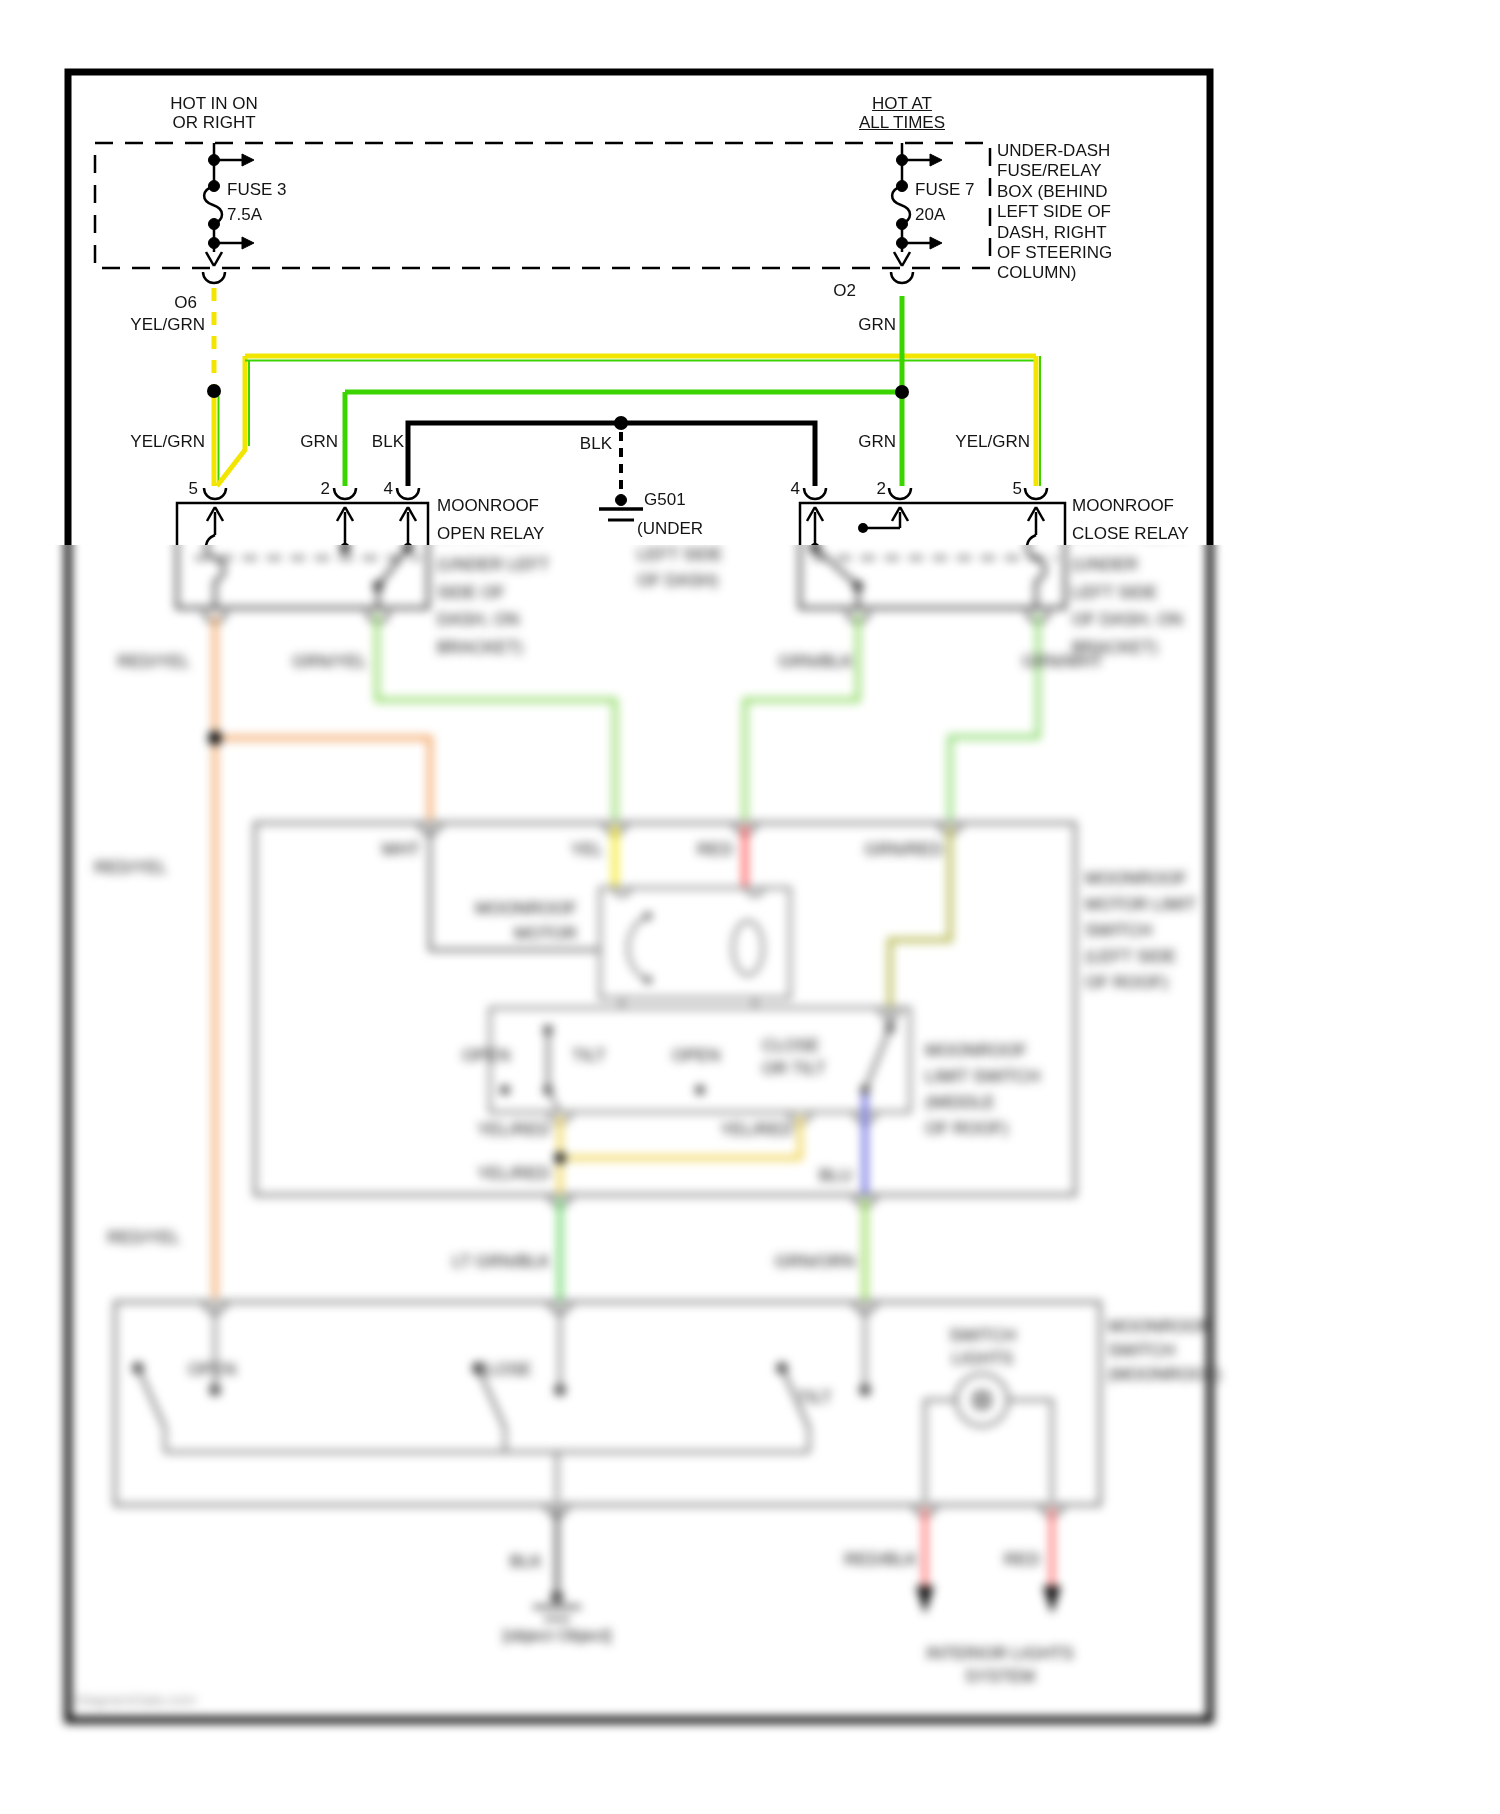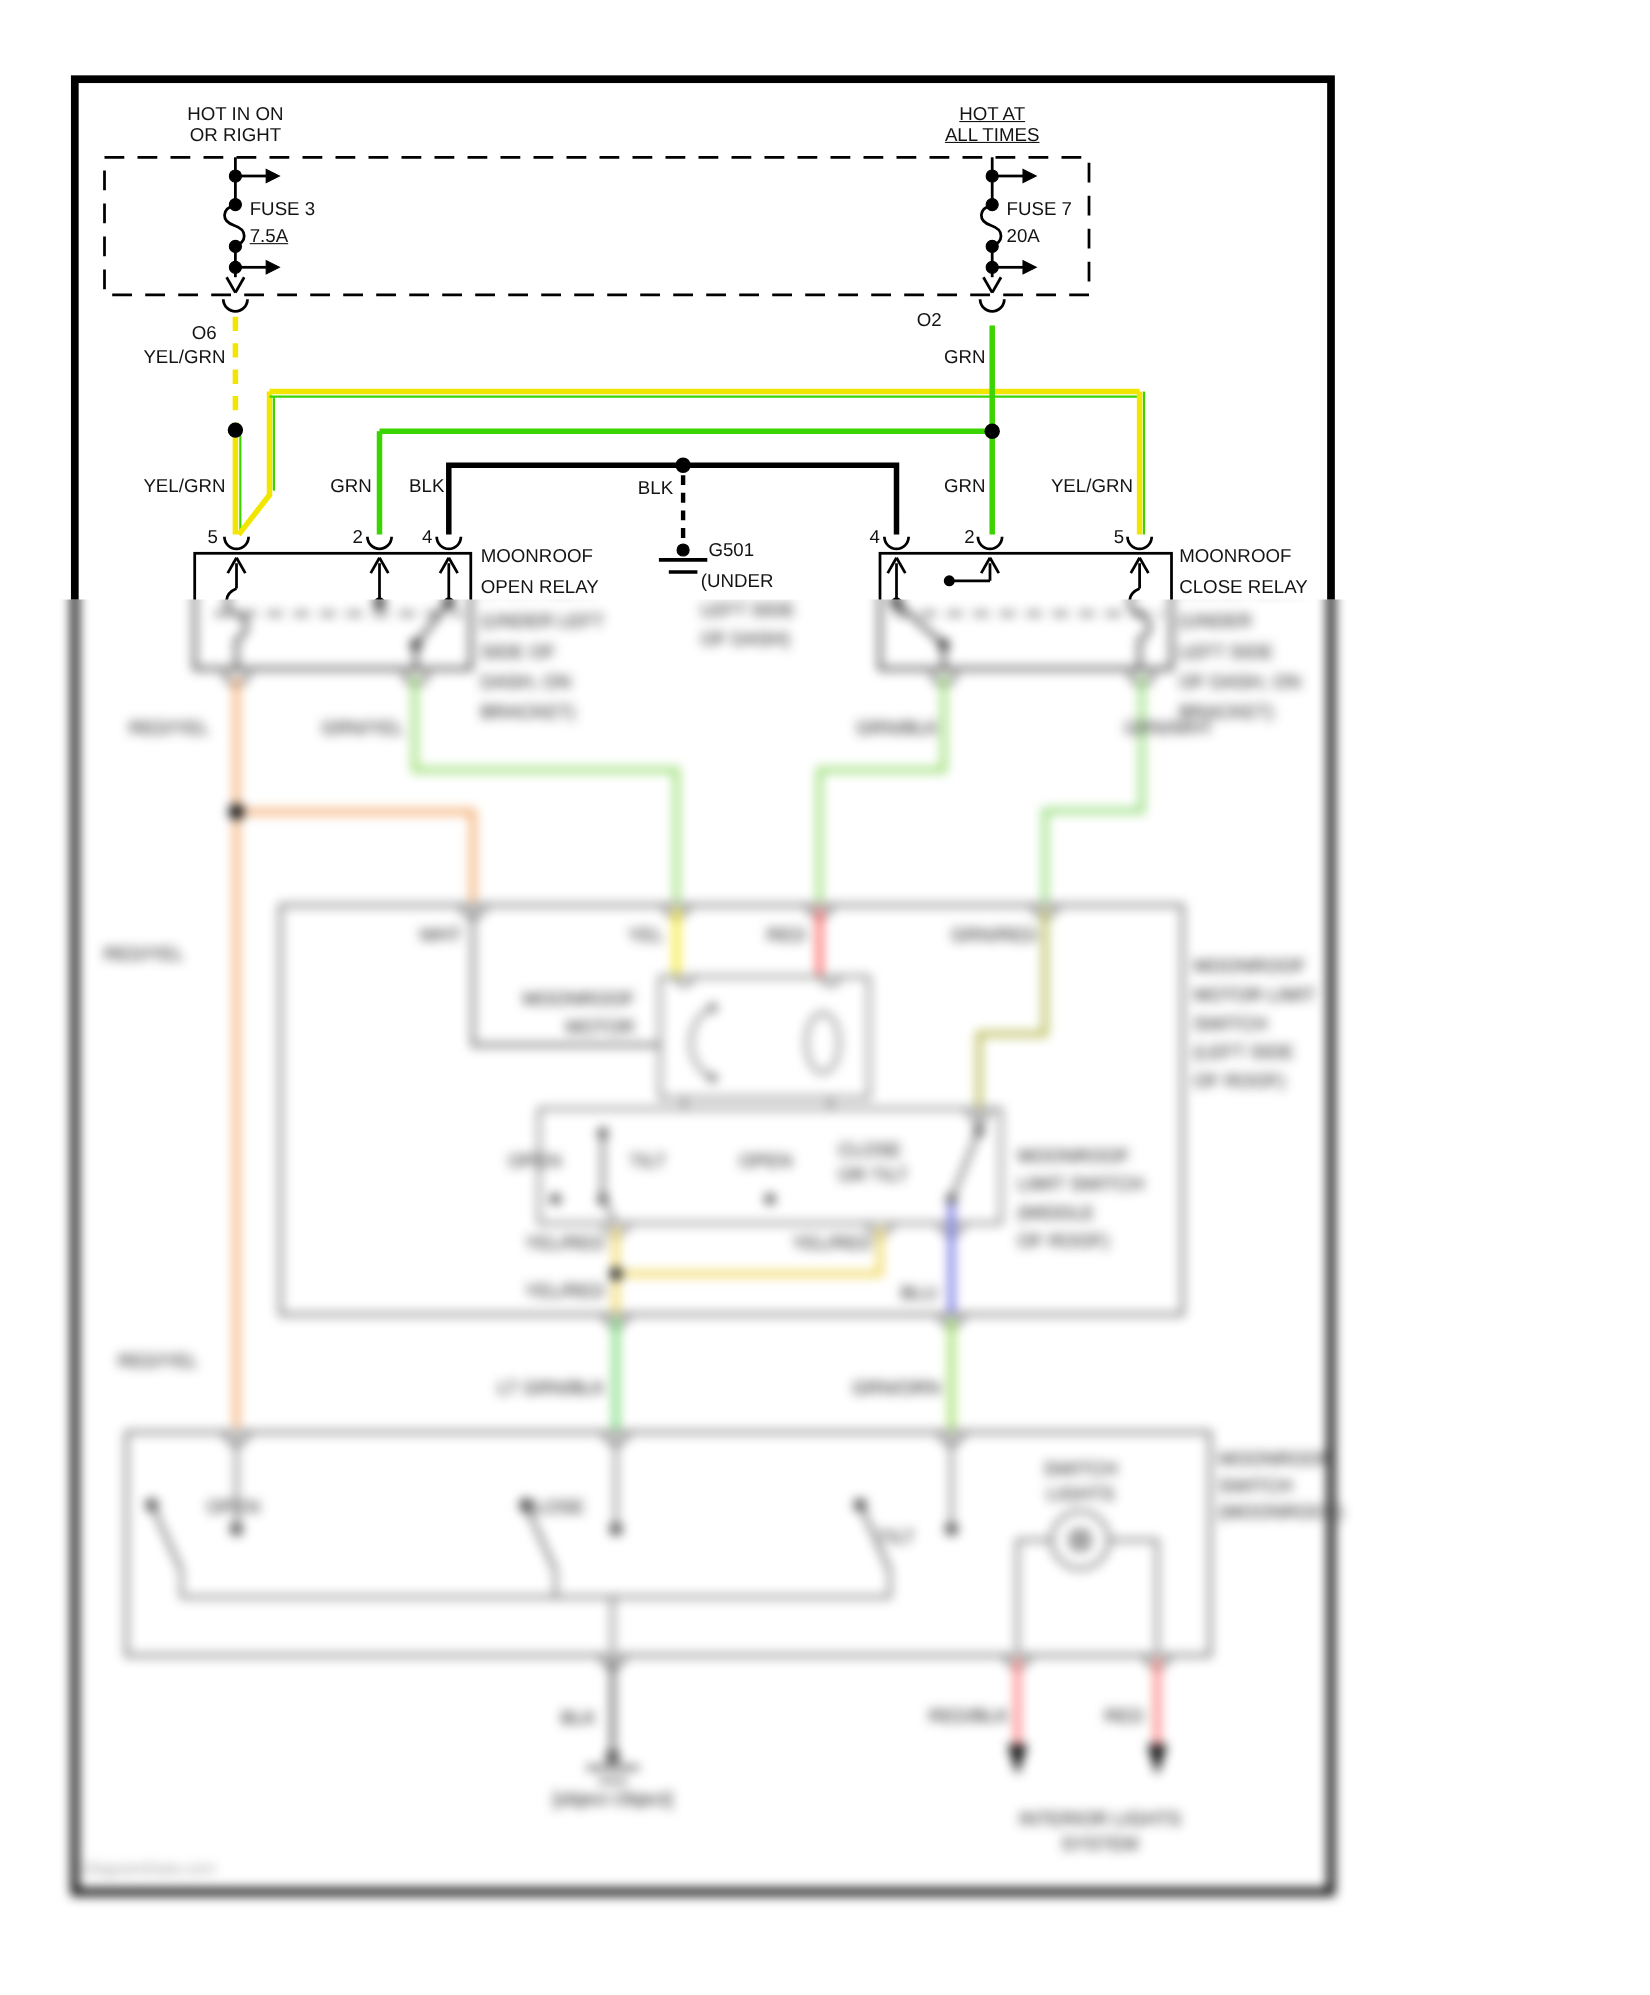--- a/index.html
+++ b/index.html
@@ -298,6 +298,13 @@
 OR RIGHT</div>
 <div class="lbl ctr" style="left:817px;top:94px;width:170px;text-decoration:underline;">HOT AT
 ALL TIMES</div>
+<div class="lbl lh20" style="left:997px;top:141px;width:145px;">UNDER-DASH
+FUSE/RELAY
+BOX (BEHIND
+LEFT SIDE OF
+DASH, RIGHT
+OF STEERING
+COLUMN)</div>
 
 <div class="lbl" style="left:227px;top:180px;">FUSE 3</div>
 <div class="lbl" style="left:227px;top:205px;text-decoration:underline;">7.5A</div>

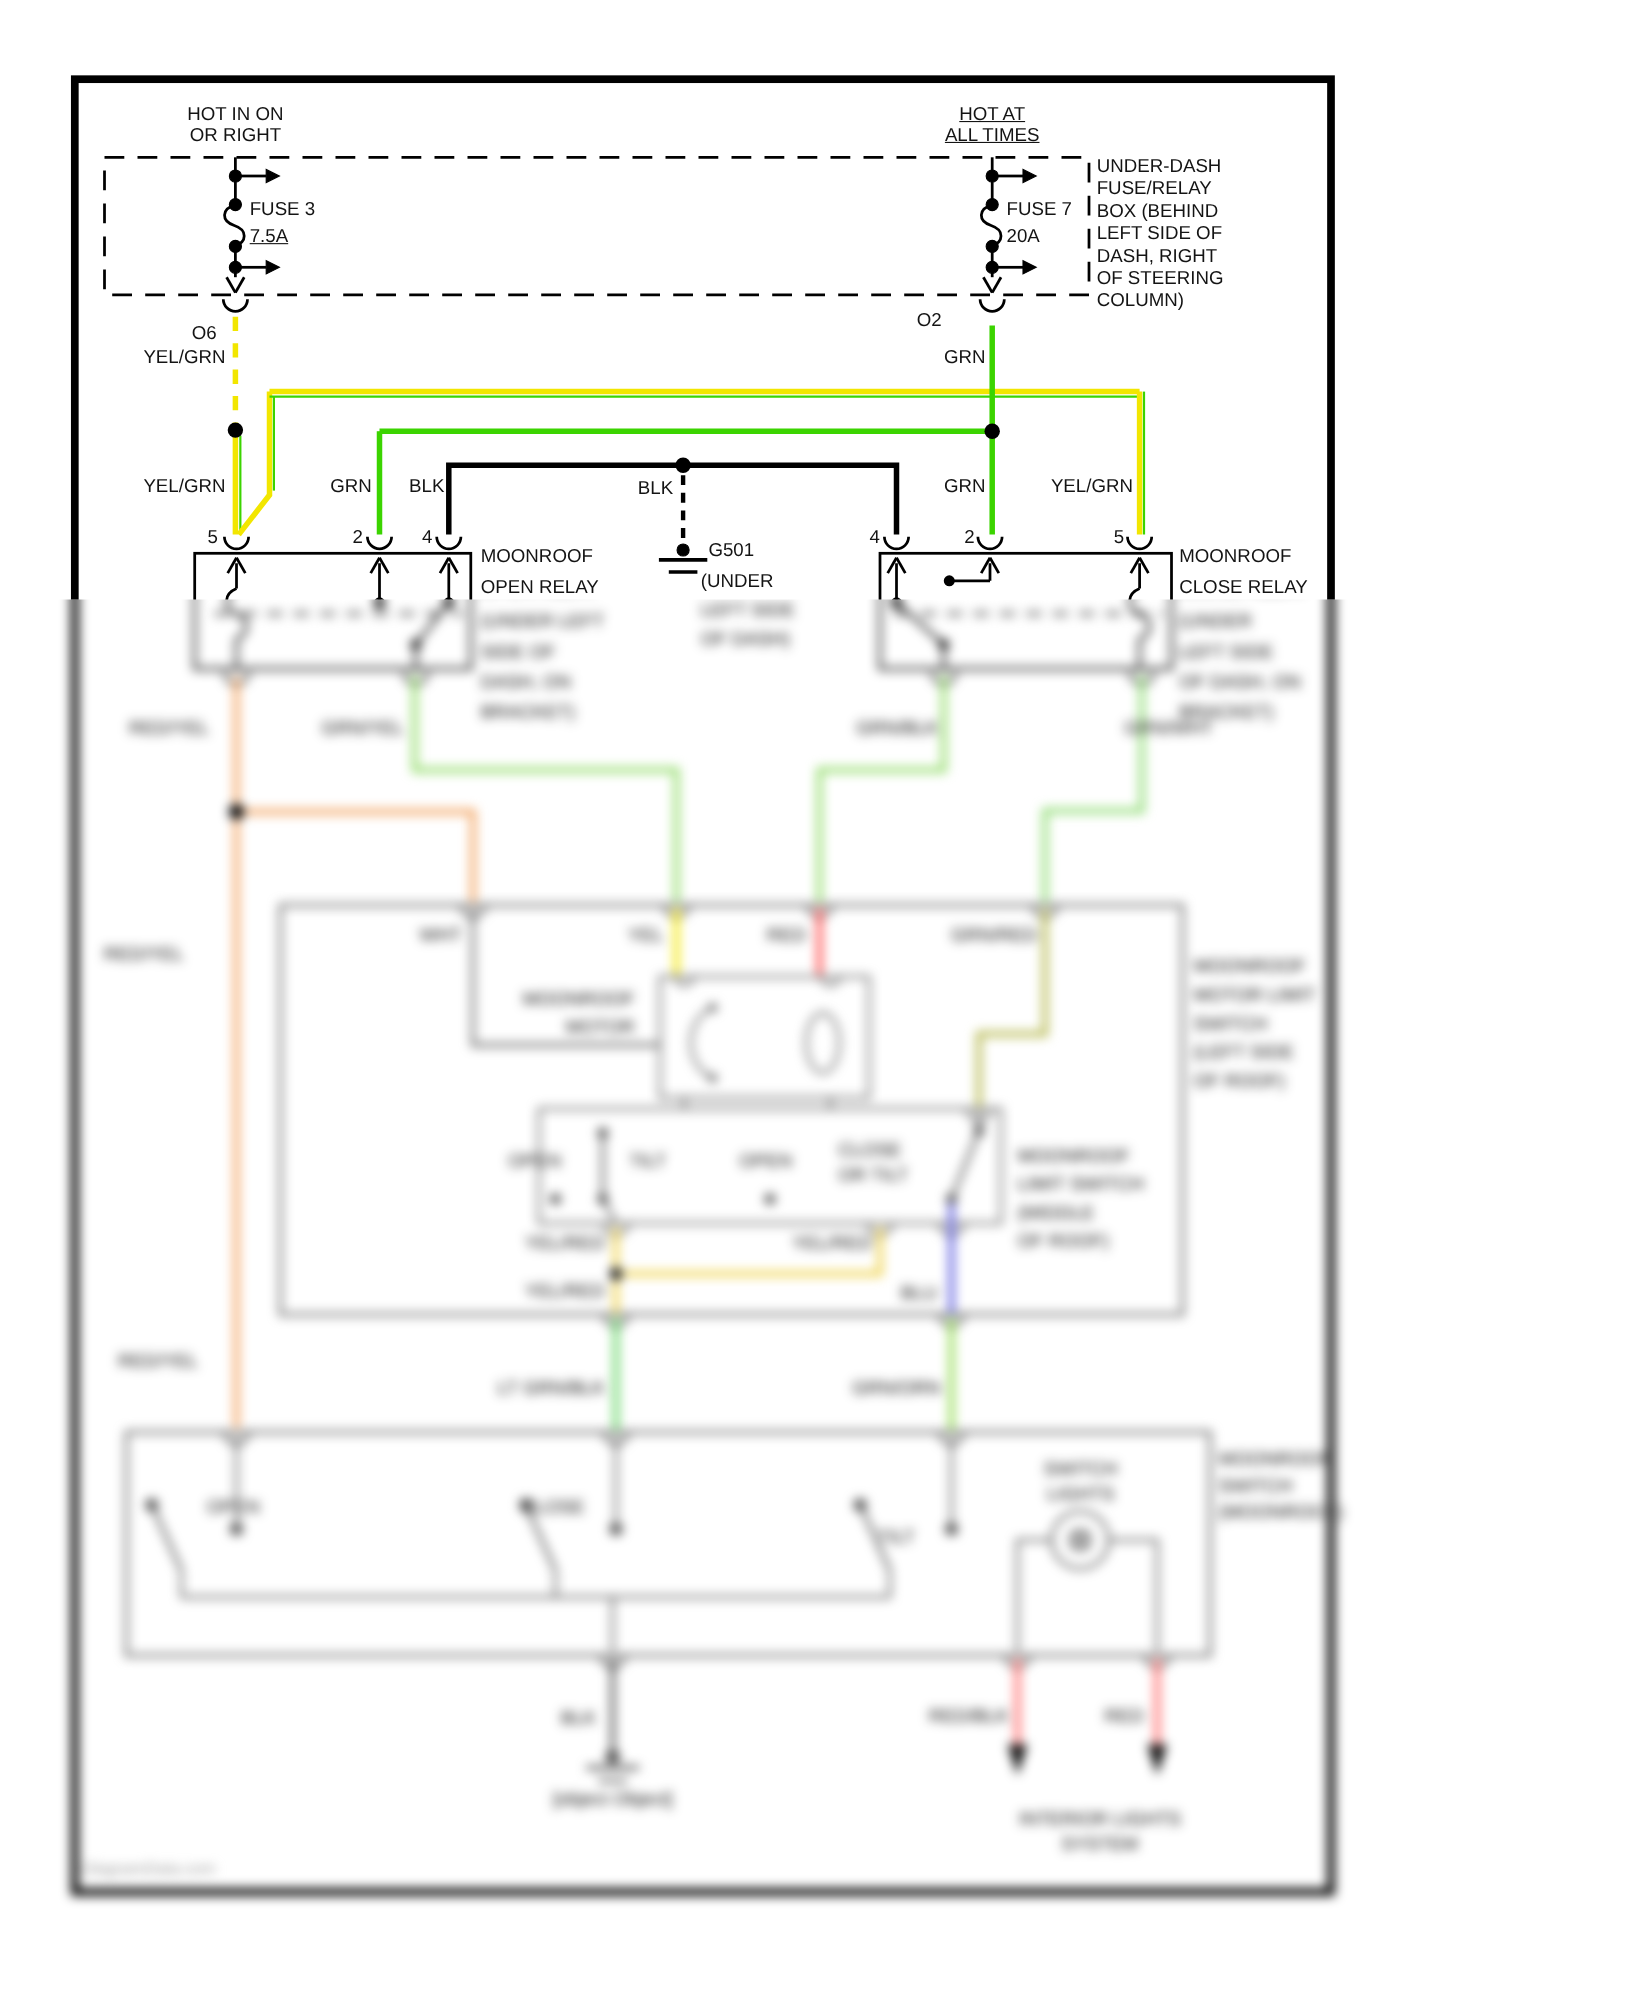--- a/index.html
+++ b/index.html
@@ -307,7 +307,7 @@
 COLUMN)</div>
 
 <div class="lbl" style="left:227px;top:180px;">FUSE 3</div>
-<div class="lbl" style="left:227px;top:205px;text-decoration:underline;">7.5A</div>
+<div class="lbl" style="left:227px;top:205px;">7.5A</div>
 <div class="lbl" style="left:915px;top:180px;">FUSE 7</div>
 <div class="lbl" style="left:915px;top:205px;">20A</div>
 <div class="lbl ra" style="left:150px;top:281px;width:47px;margin-top:12px;">O6</div>

